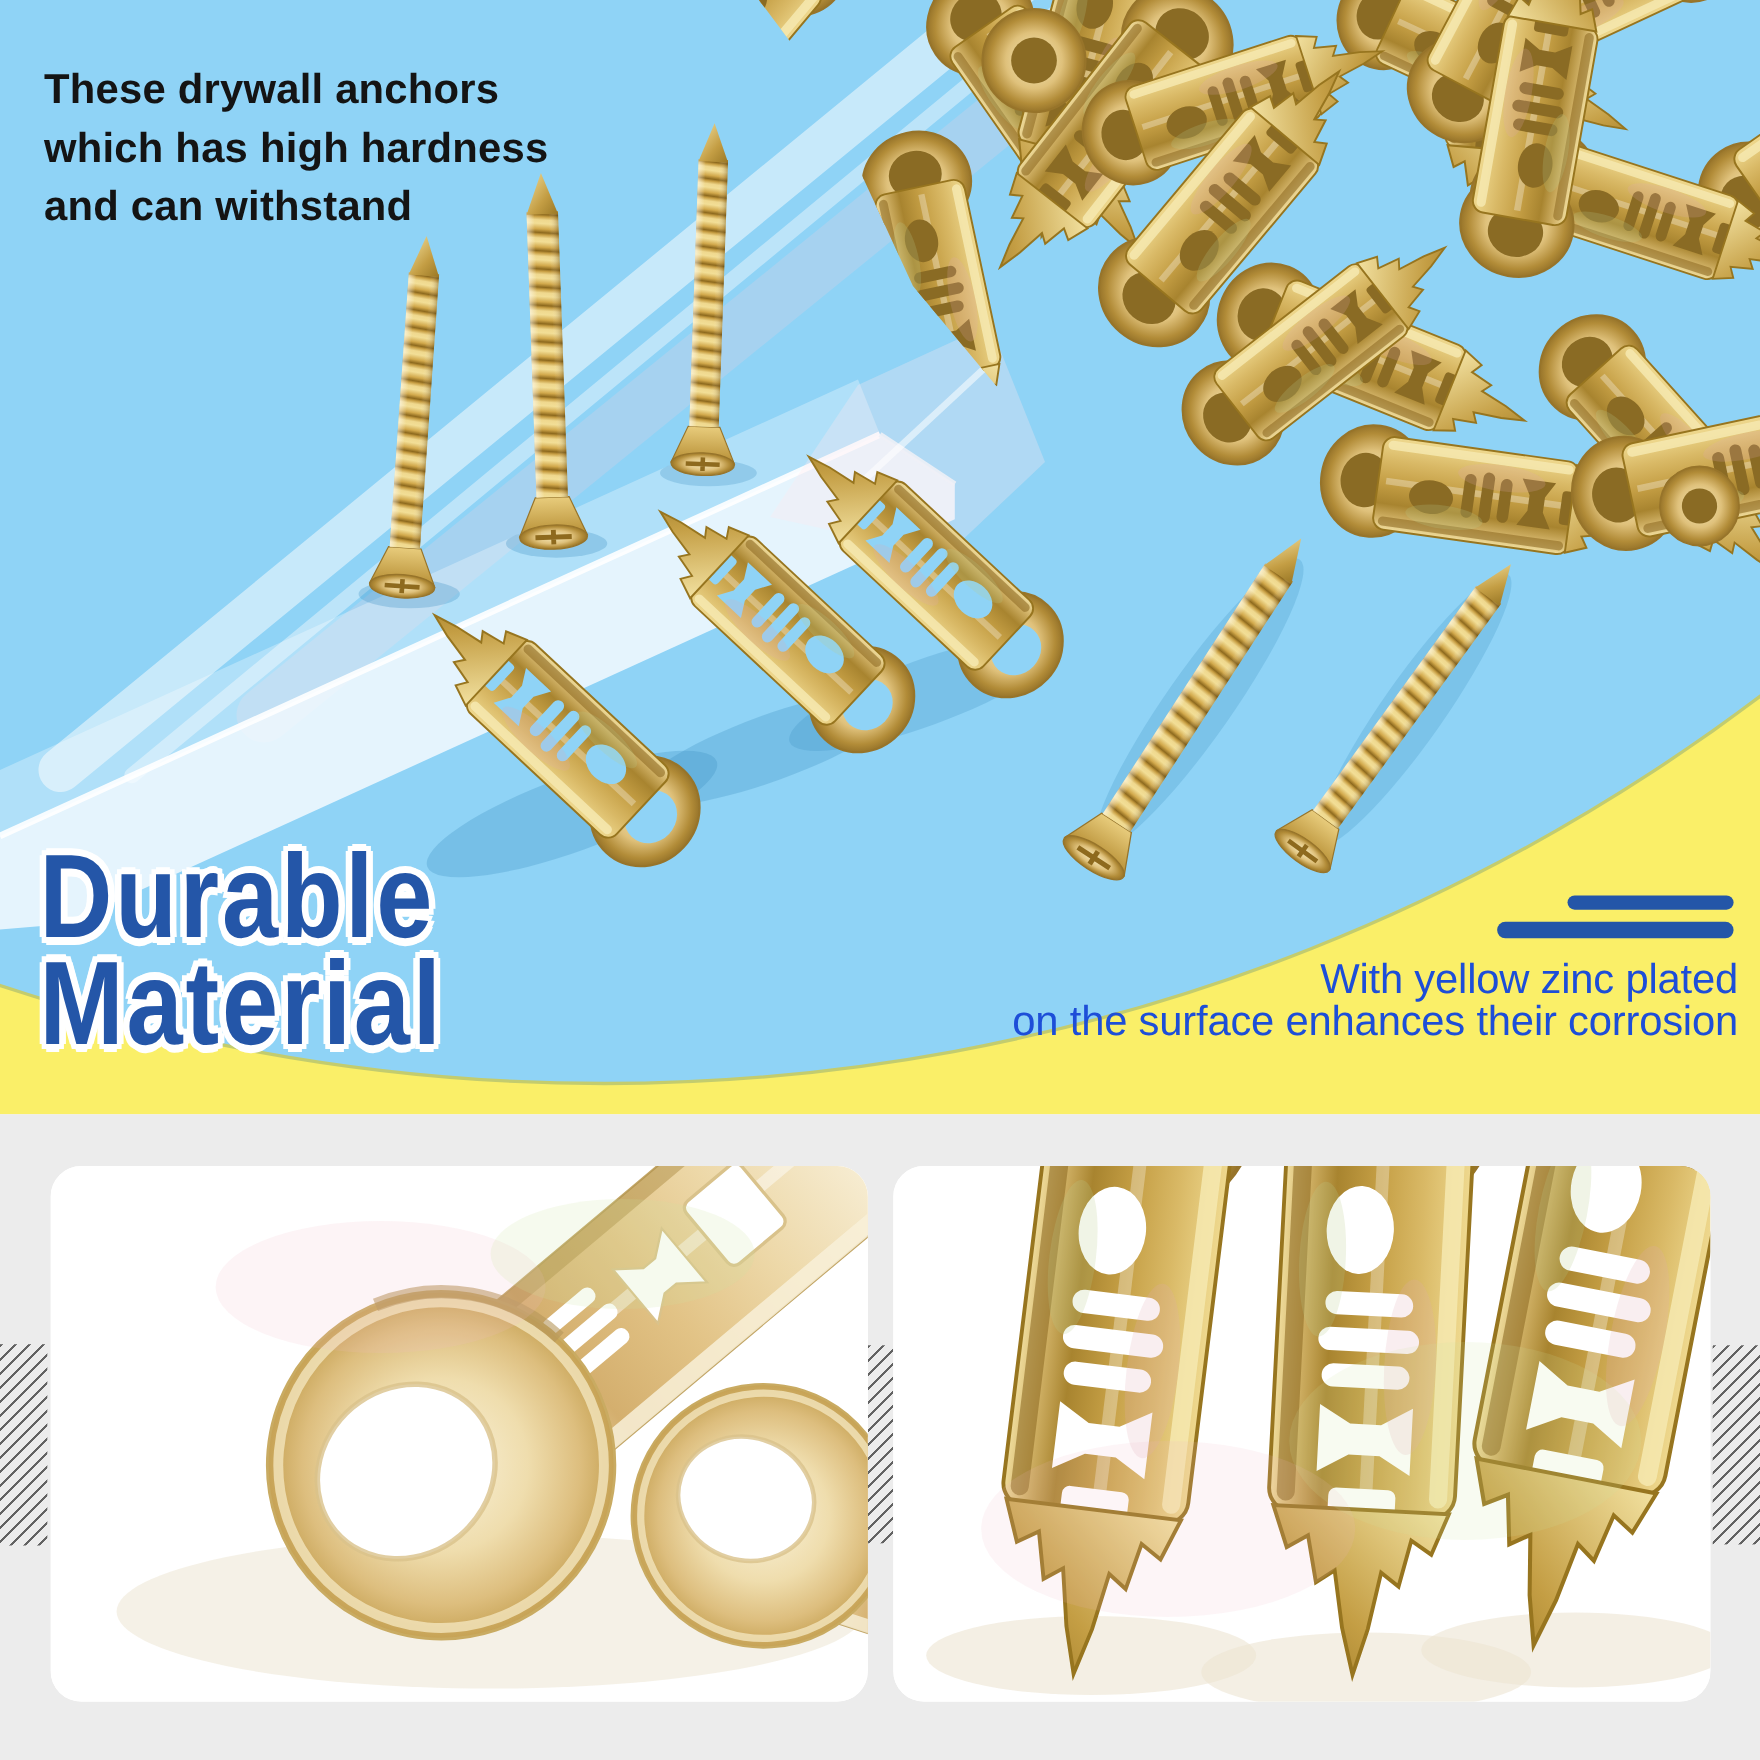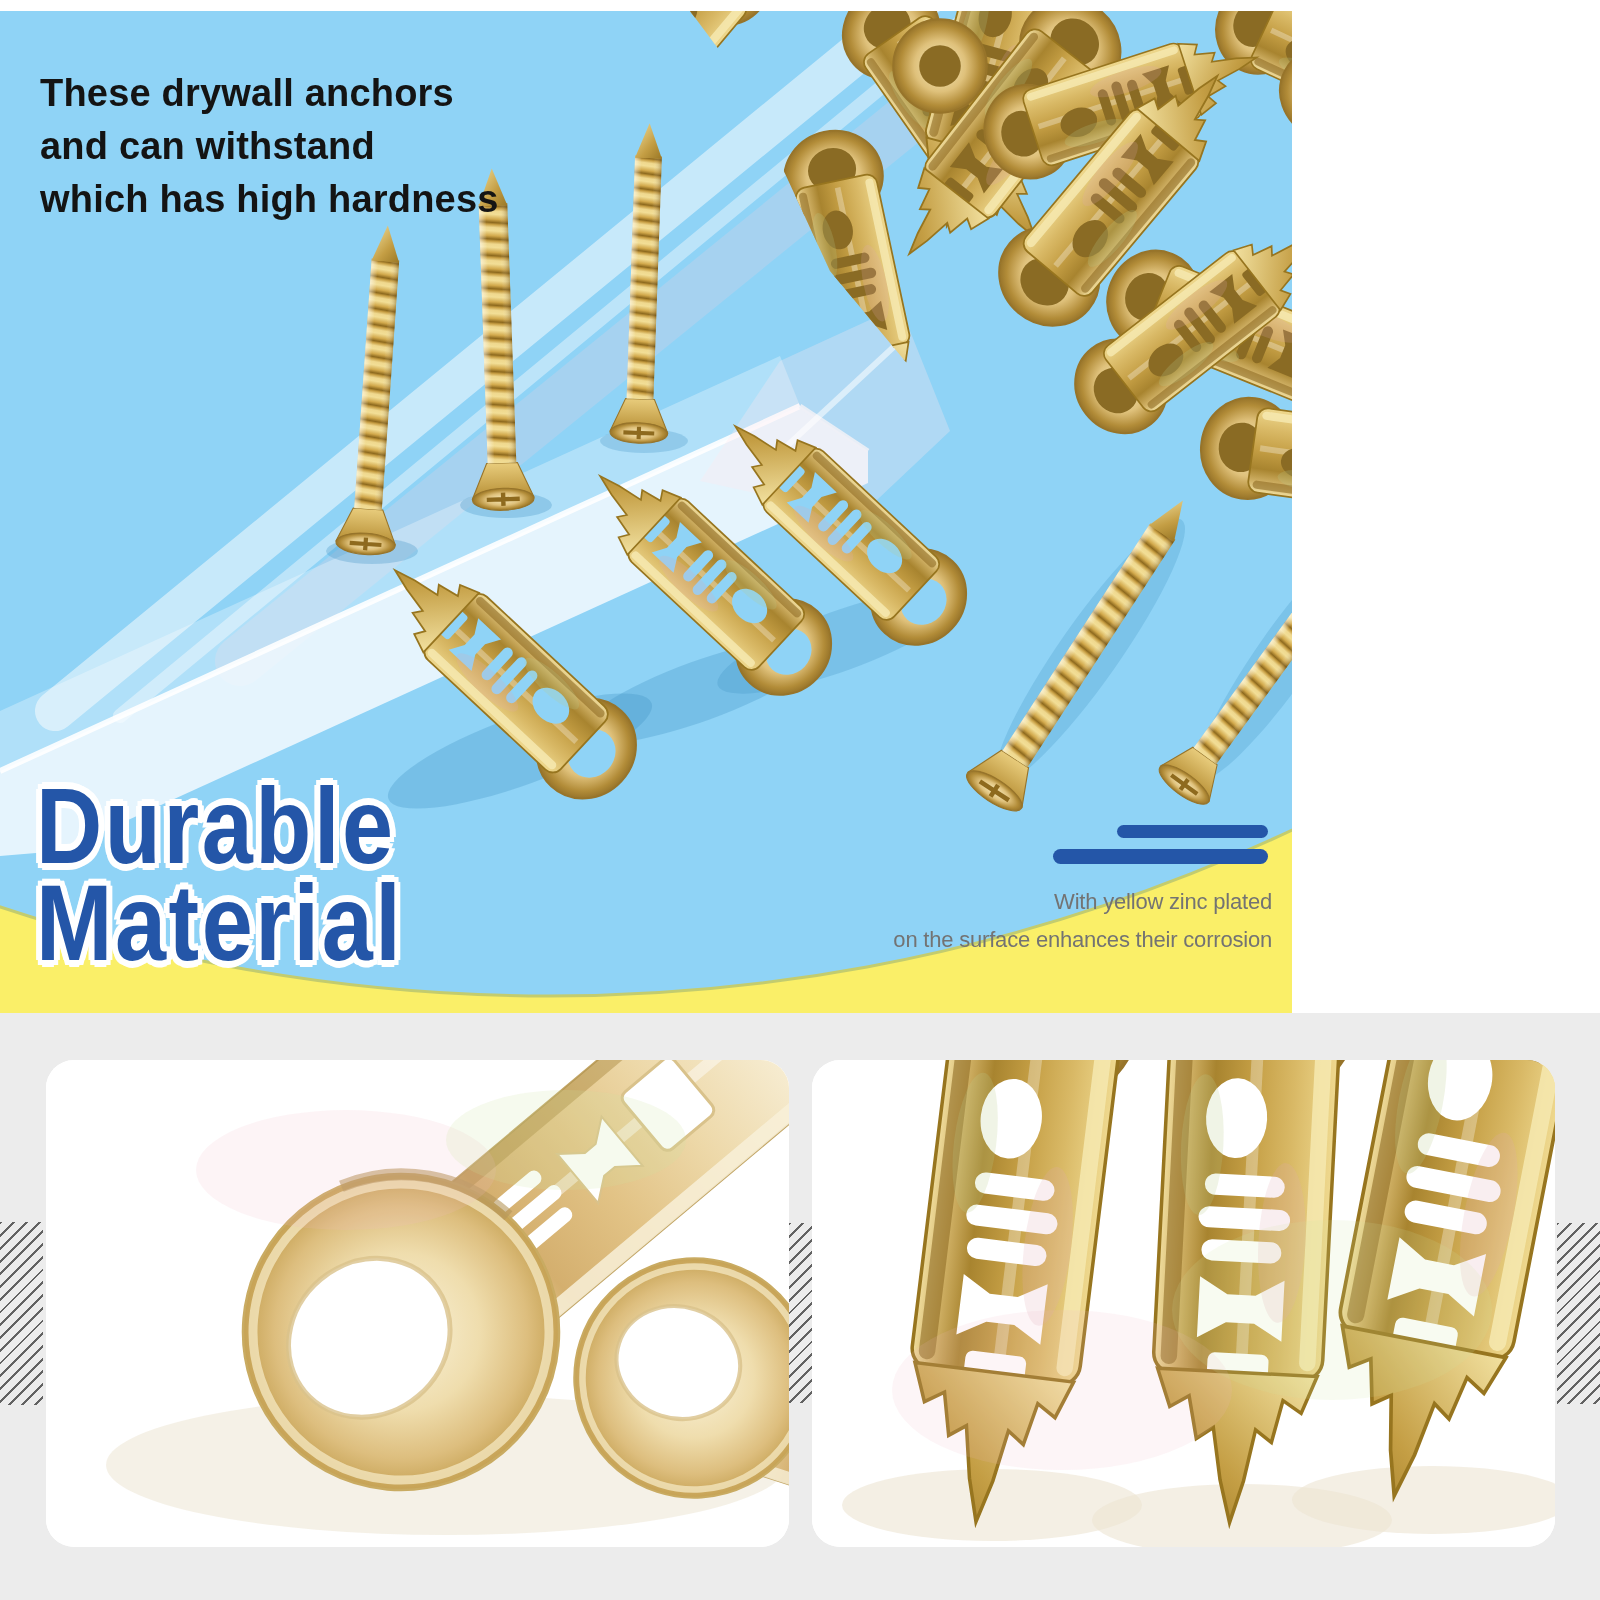--- a/index.html
+++ b/index.html
@@ -8,7 +8,7 @@
     font-family:"Liberation Sans","DejaVu Sans",sans-serif;
   }
   
-  .top-section{position:absolute;left:0;top:11px;width:1292px;height:1013px;overflow:hidden;background:#FAEF68;}
+  .top-section{position:absolute;left:0;top:0;width:1600px;height:1013px;overflow:hidden;background:#FAEF68;}
   .top-section svg{position:absolute;left:0;top:0;}
   .desc-text{
     position:absolute;left:40px;top:56px;

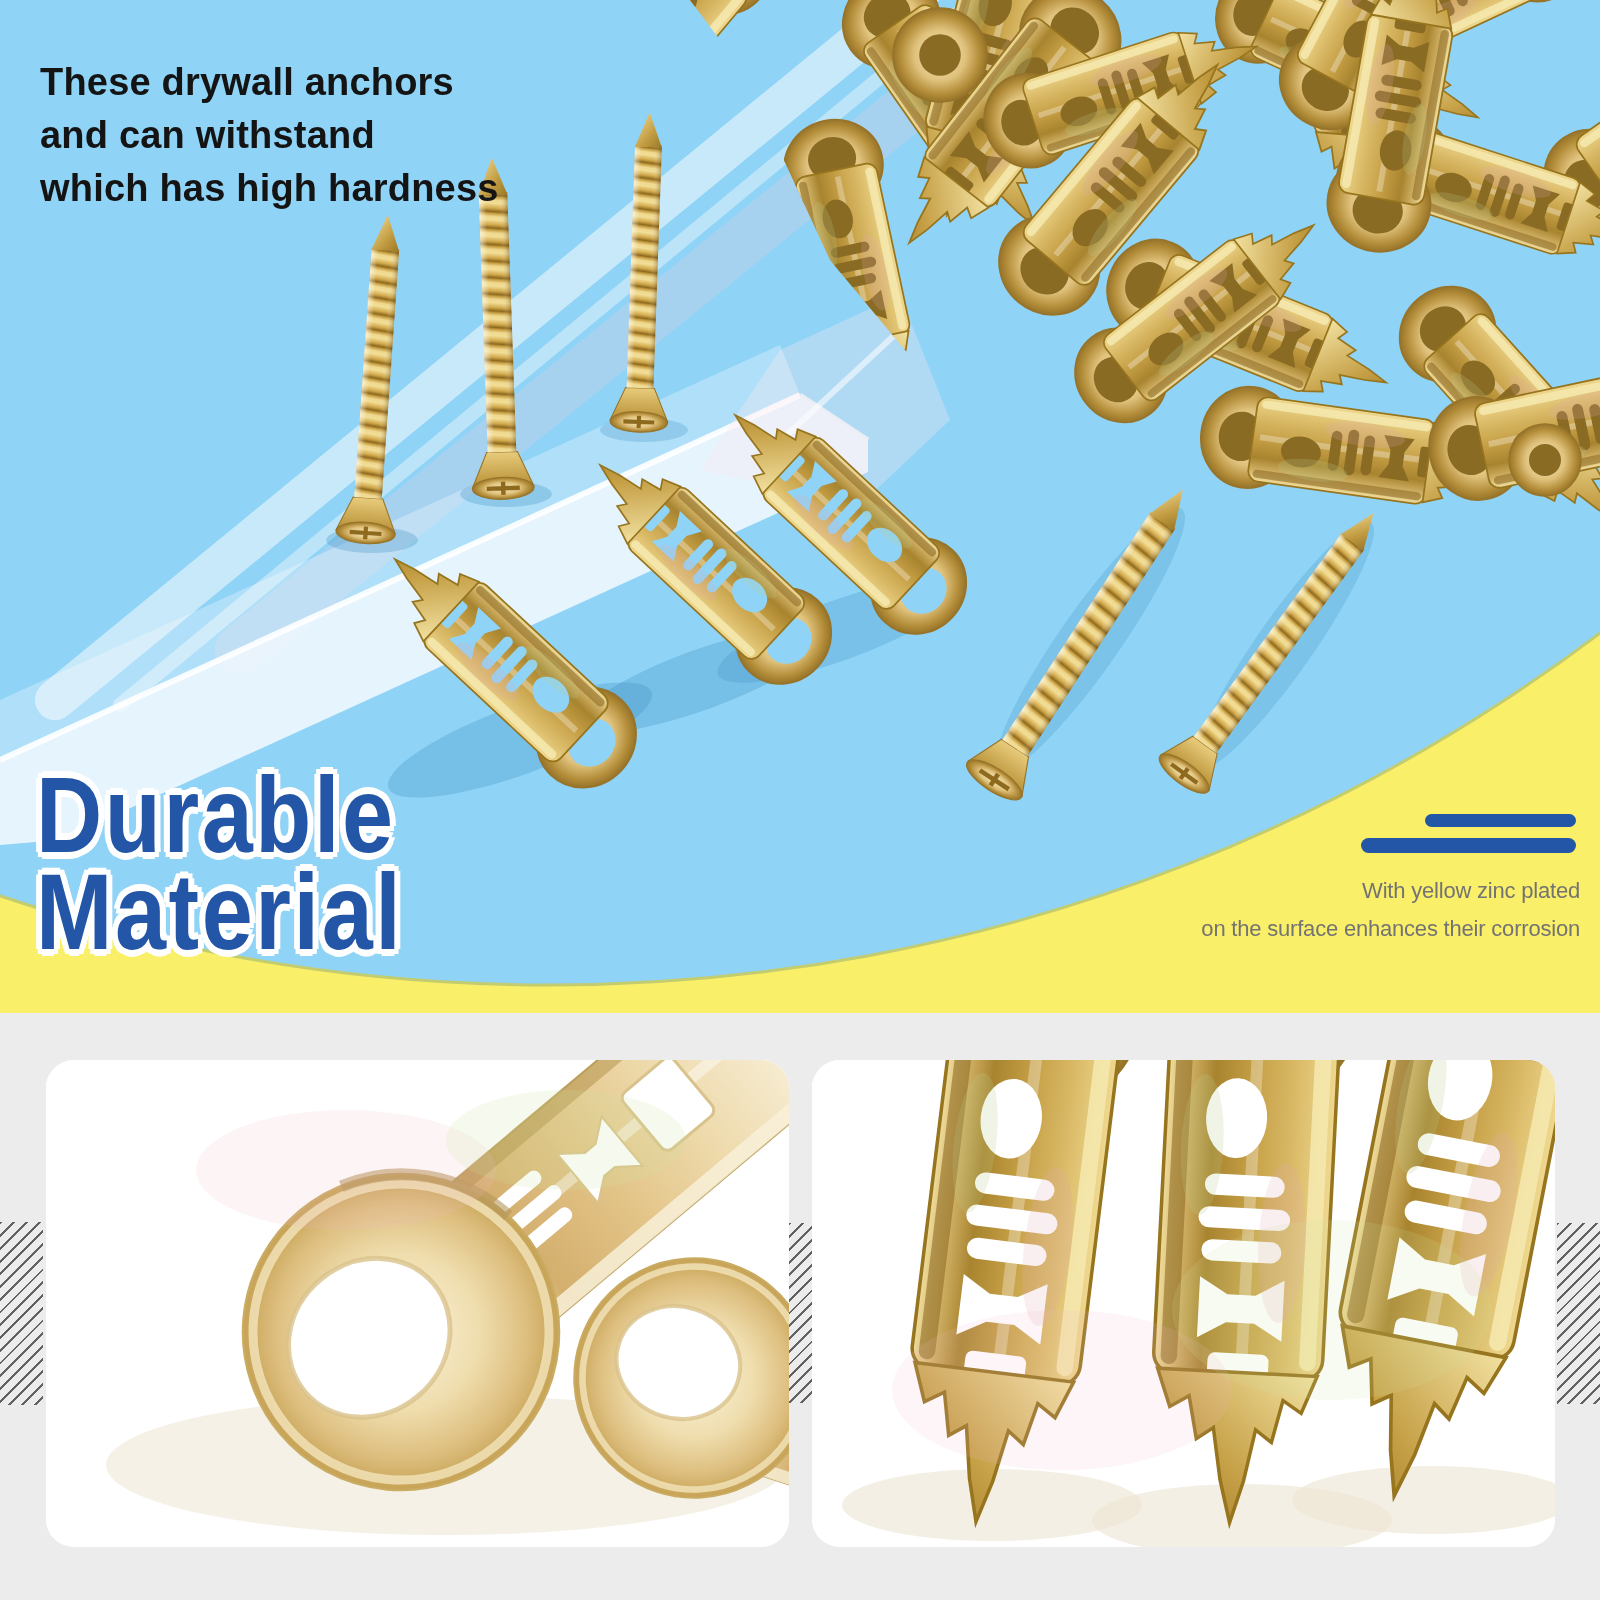--- a/index.html
+++ b/index.html
@@ -223,8 +223,8 @@
 
     <div class="desc-text">
       <div>These drywall anchors</div>
+      <div>which has high hardness</div>
       <div>and can withstand</div>
-      <div>which has high hardness</div>
     </div>
 
     <div class="headline">

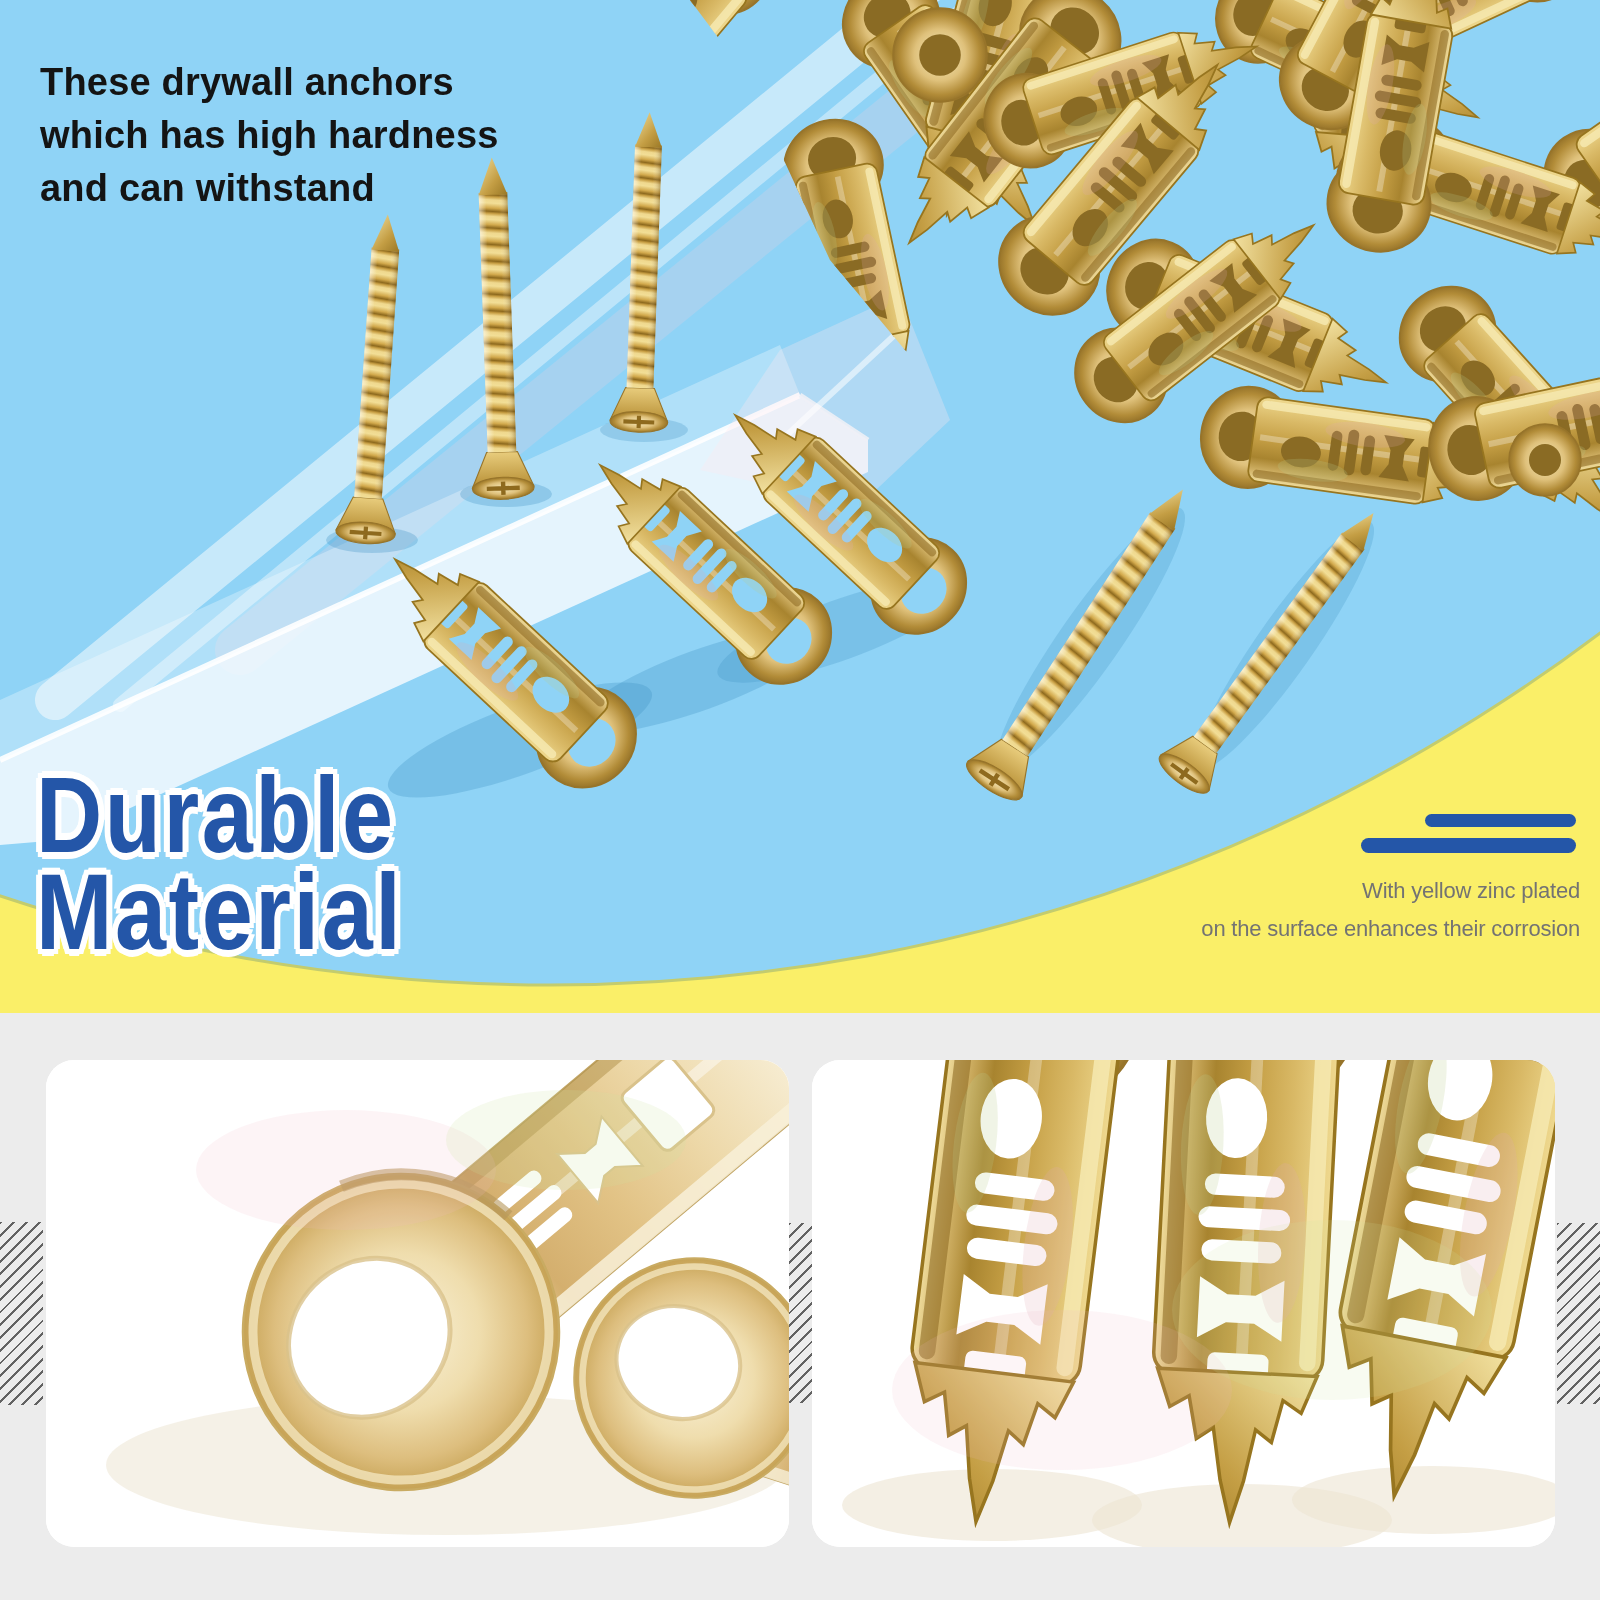--- a/index.html
+++ b/index.html
@@ -24,7 +24,7 @@
   }
   .benefit-text{
     position:absolute;right:20px;top:872px;width:760px;
-    font-size:22px;color:#737373;line-height:38px;text-align:right;letter-spacing:-0.2px;
+    font-size:38px;color:#1d4ed8;line-height:38px;text-align:right;letter-spacing:-0.2px;
   }
   .accent-bar{position:absolute;background:#2456A8;border-radius:9px;}
   .accent-bar.top{right:24px;top:814px;width:151px;height:13px;}

